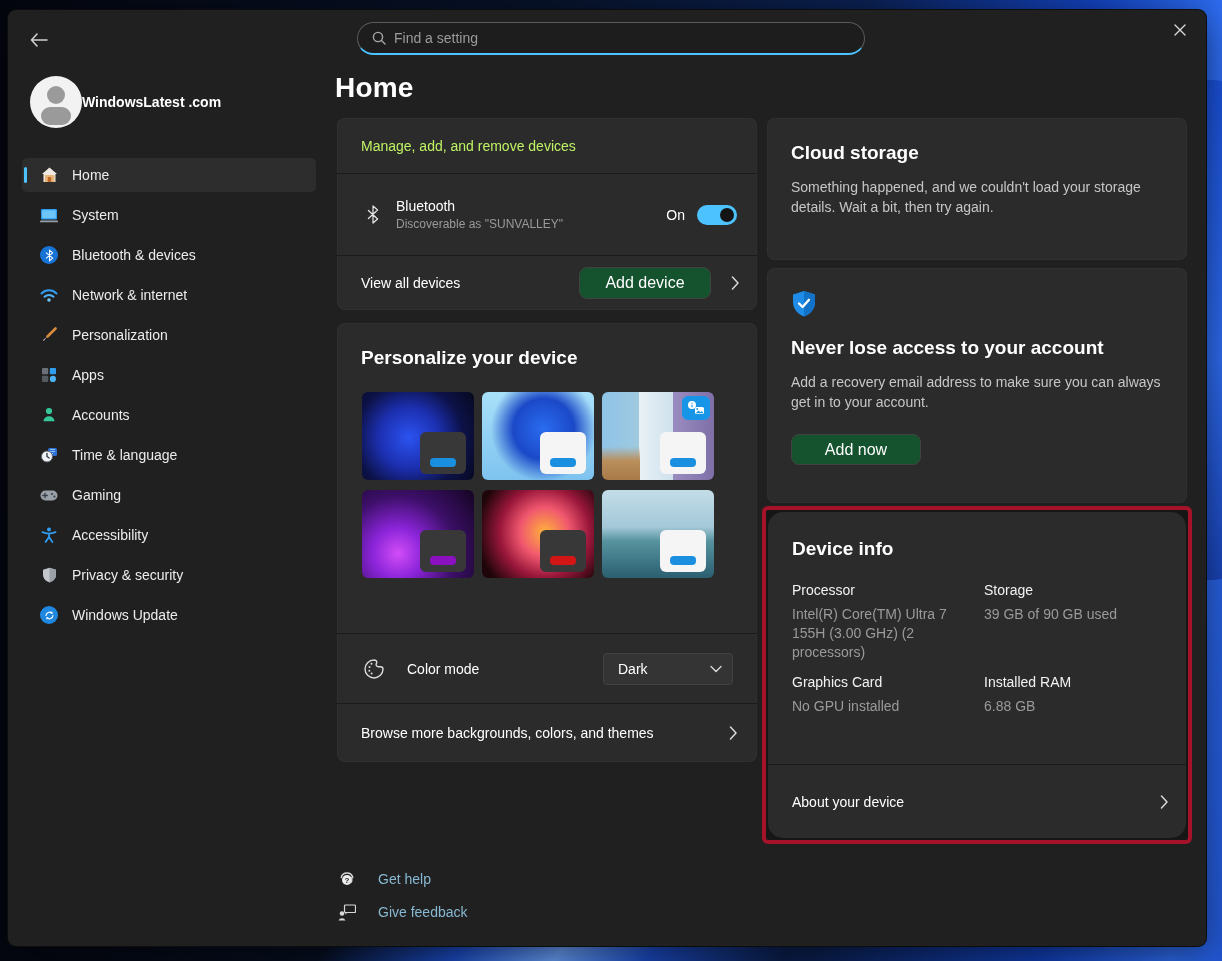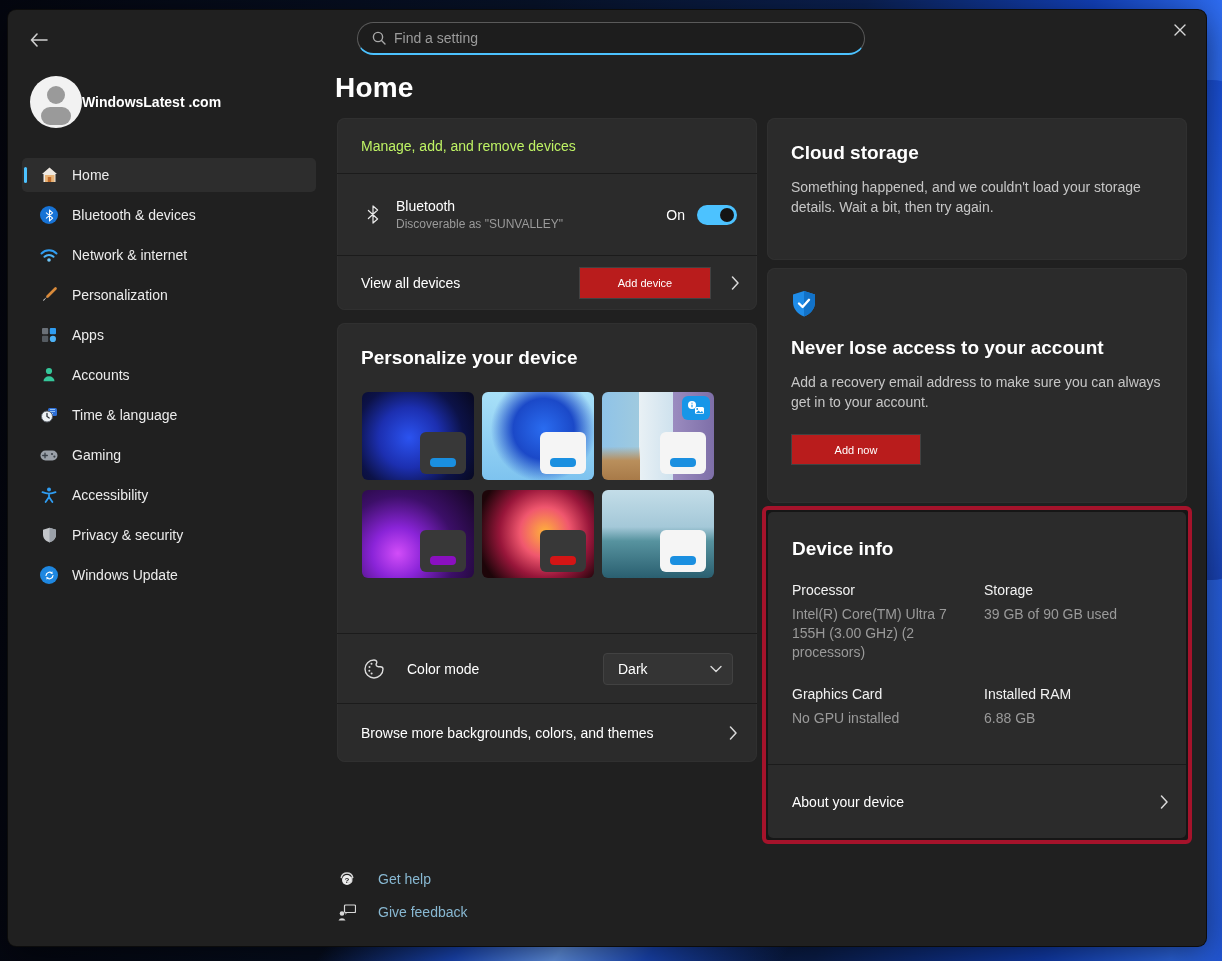--- a/index.html
+++ b/index.html
@@ -188,6 +188,16 @@
     </div>
     <div class="nav-item">
       <span class="nav-icon">
+        <svg width="18" height="15" viewBox="0 0 18 15">
+            <rect x="1" y="1" width="16" height="10.5" rx="1.2" fill="#2f9df2"></rect>
+            <rect x="2.2" y="2.2" width="13.6" height="8" rx="0.6" fill="#6ec6f8"></rect>
+            <rect x="0" y="12.5" width="18" height="1.8" rx="0.9" fill="#9aa0a8"></rect>
+          </svg>
+      </span>
+      <span>System</span>
+    </div>
+    <div class="nav-item">
+      <span class="nav-icon">
         <span class="badge-circle" style="background:#1773d6;">
           <svg width="9" height="13" viewBox="0 0 10 14">
               <path d="M5 1 V13 M5 1 L8.5 4 L1.5 10 M5 13 L8.5 10 L1.5 4" stroke="#fff" stroke-width="1.2" fill="none" stroke-linejoin="round" stroke-linecap="round"></path>

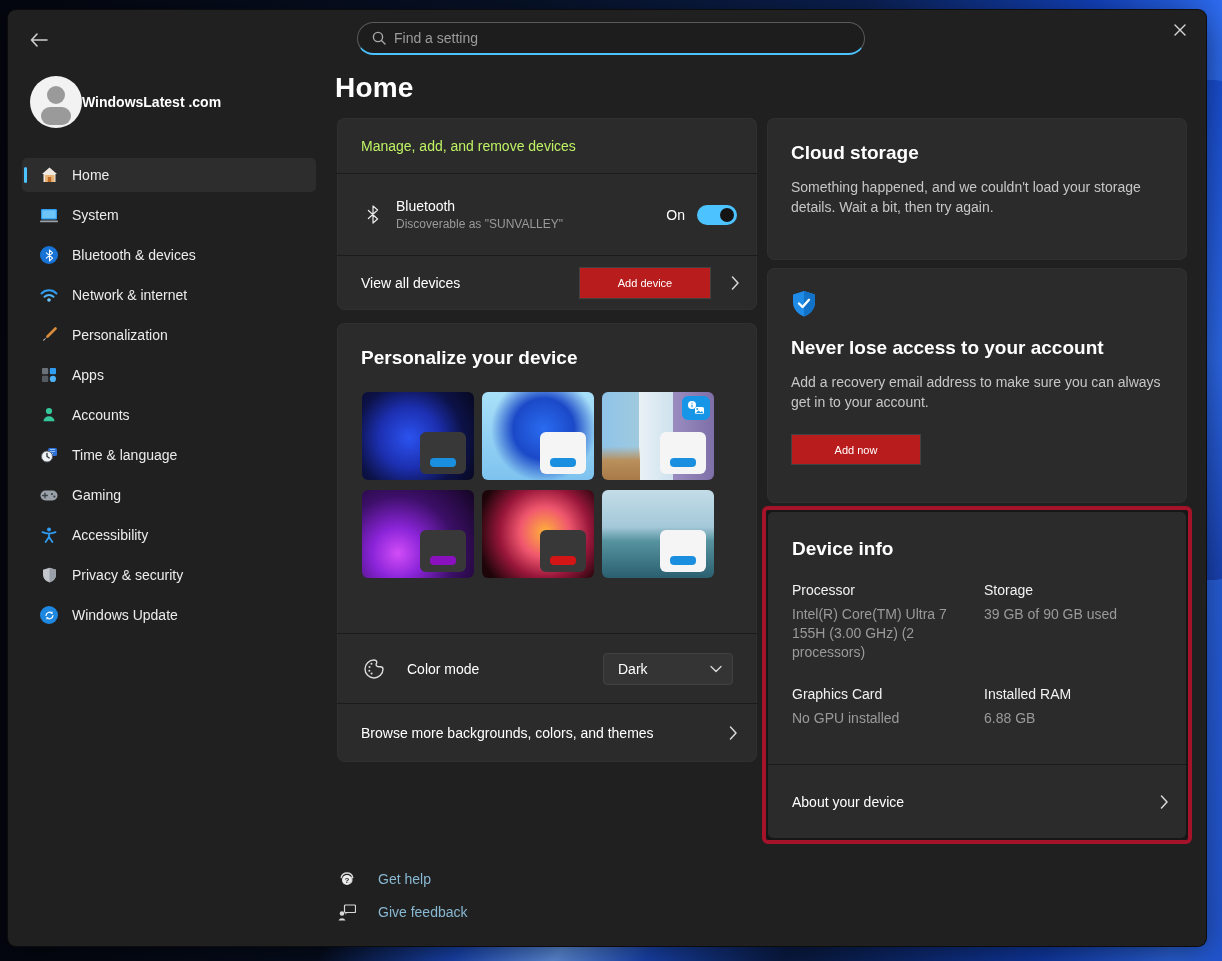--- a/index.html
+++ b/index.html
@@ -67,7 +67,7 @@
   .toggle { width:40px; height:20px; border-radius:10px; background:#4cc2ff; position:relative; cursor:pointer; flex:none; }
   .toggle .knob { position:absolute; right:3px; top:3px; width:14px; height:14px; border-radius:50%; background:#141414; }
   .row-viewall { height:55px; padding:0 18px 0 24px; }
-  .btn { background:#b91c1c; border:1px solid #424242; border-radius:0; color:#fff; font-size:11px;
+  .btn { background:#14532d; border:1px solid #424242; border-radius:8px; color:#fff; font-size:16px;
     font-family:inherit; cursor:pointer; }
   .btn-add { width:132px; height:32px; margin-left:auto; }
   .chev { display:flex; flex:none; }

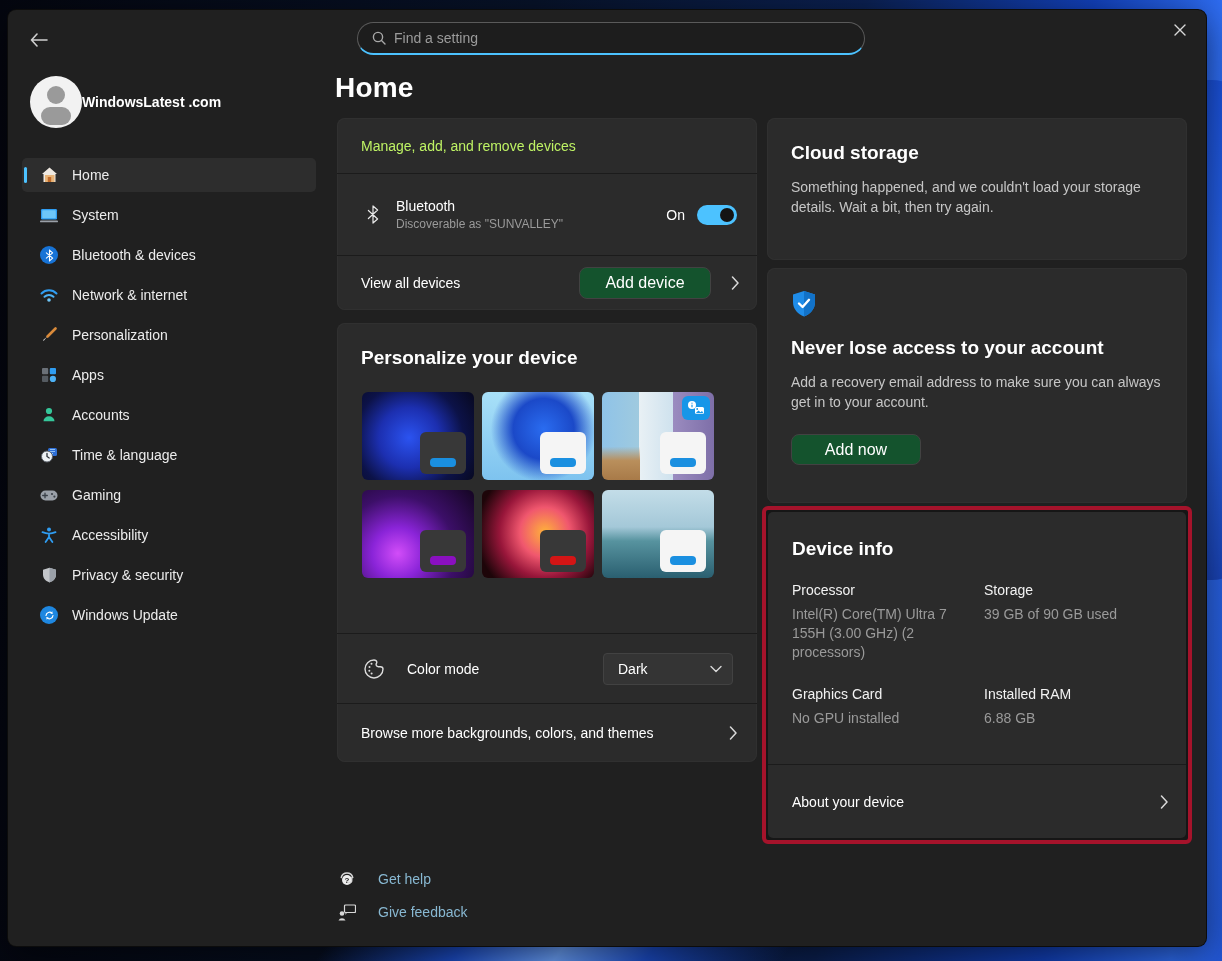--- a/index.html
+++ b/index.html
@@ -120,7 +120,7 @@
   
   .highlight-wrap { position:absolute; left:754px; top:496px; width:430px; height:338px;
     border:4px solid #a5132b; border-radius:6px; background:#161616; padding:2px; }
-  .di-card { width:100%; height:100%; background:#2b2b2b; border-radius:5px; overflow:hidden;
+  .di-card { width:100%; height:100%; background:#2b2b2b; border-radius:15px; overflow:hidden;
     display:flex; flex-direction:column; }
   .di-main { flex:1; padding:26px 24px 0; }
   .di-grid { margin-top:22px; display:grid; grid-template-columns:192px 1fr; row-gap:24px; }

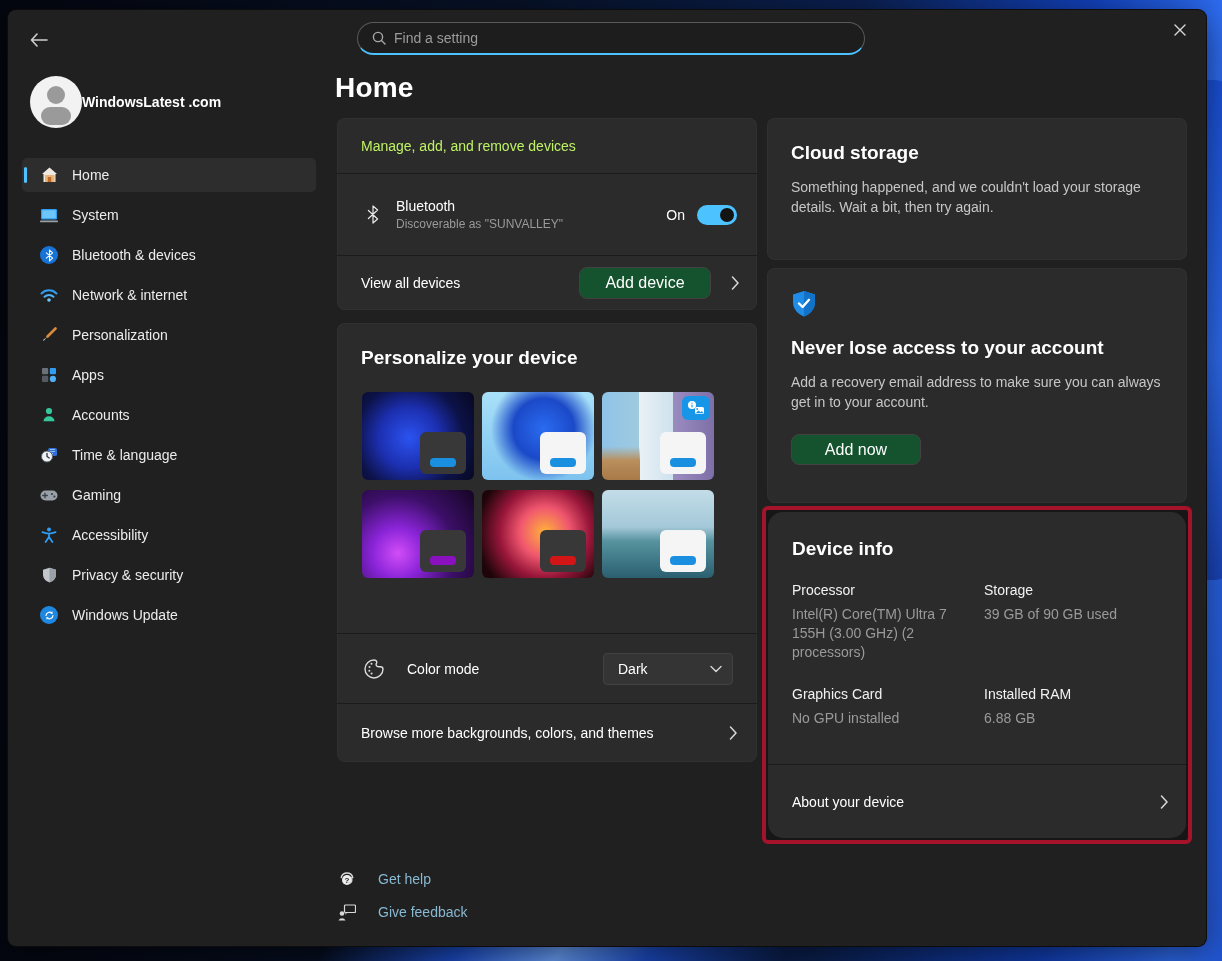--- a/index.html
+++ b/index.html
@@ -123,7 +123,7 @@
   .di-card { width:100%; height:100%; background:#2b2b2b; border-radius:15px; overflow:hidden;
     display:flex; flex-direction:column; }
   .di-main { flex:1; padding:26px 24px 0; }
-  .di-grid { margin-top:22px; display:grid; grid-template-columns:192px 1fr; row-gap:24px; }
+  .di-grid { margin-top:22px; display:grid; grid-template-columns:192px 1fr; row-gap:12px; }
   .di-label { font-size:14px; color:#f2f2f2; }
   .di-value { margin-top:7px; font-size:14px; line-height:19px; color:#9a9a9a; padding-right:26px; }
   .di-about { height:74px; border-top:1px solid #1b1b1b; display:flex; align-items:center;

